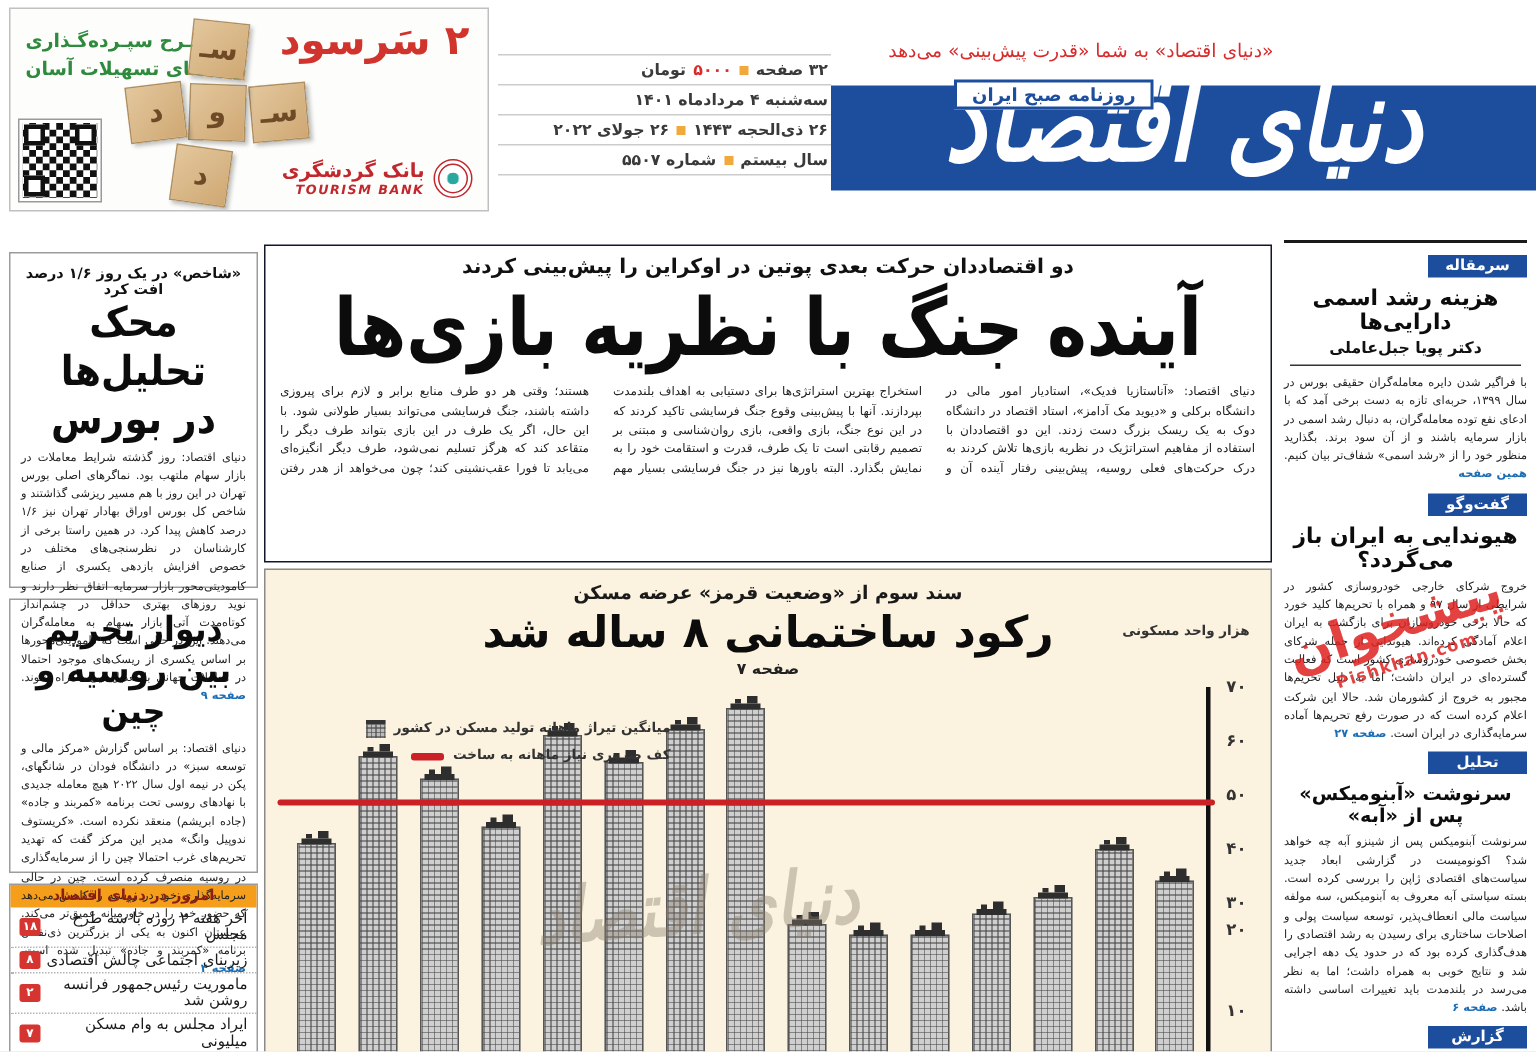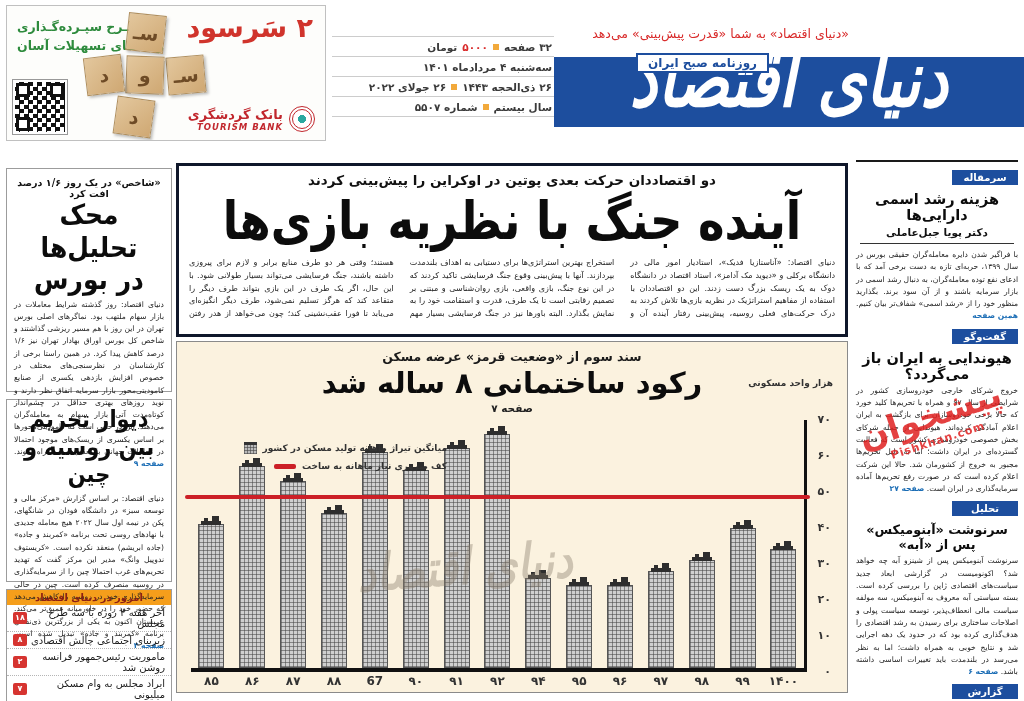--- a/index.html
+++ b/index.html
@@ -37,7 +37,7 @@
   .center-col{ position:absolute; top:163px; right:176px; width:672px; }
 
   
-  .lead-box { border:3px solid #0f172a; height:174px; padding:6px 10px; }
+  .lead-box { border:1px solid #0f172a; height:212px; padding:6px 10px; }
   .lead-kicker { text-align:center; font-size:13.5px; font-weight:bold; color:#111; }
   .lead-headline { text-align:center; font-size:45px; font-weight:bold; color:#0c0c0c; transform:scaleY(1.18); margin:6px 0 10px; white-space:nowrap; }
   .lead-body { direction:rtl; text-align:justify; font-size:8px; line-height:1.6; color:#222; column-count:3; column-gap:16px; height:64px; overflow:hidden; }

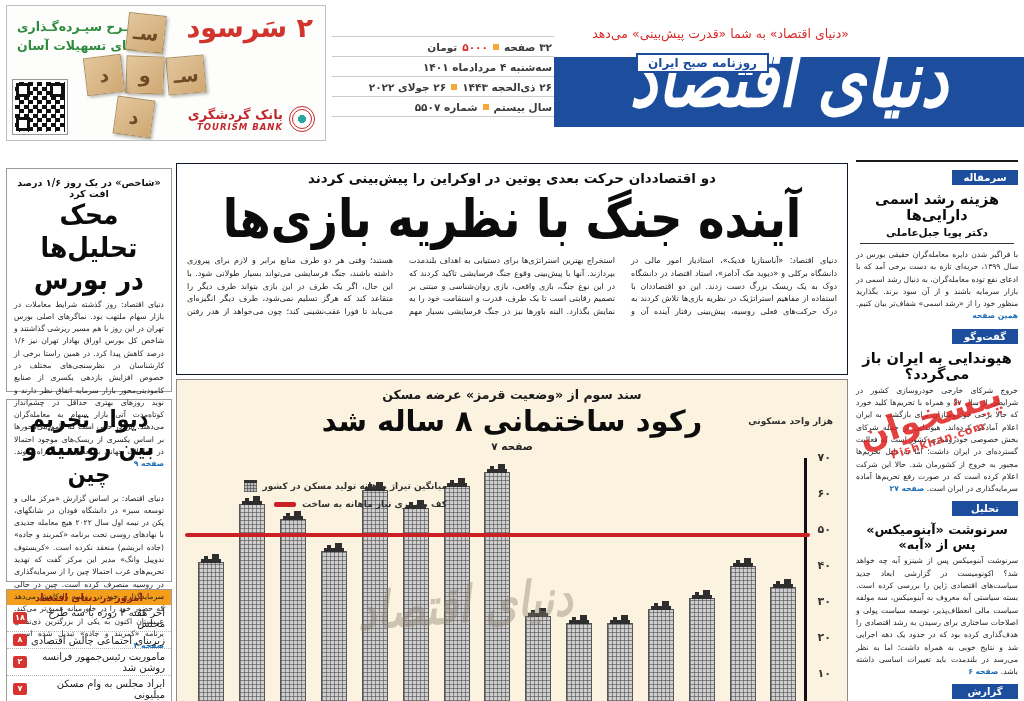--- a/index.html
+++ b/index.html
@@ -180,7 +180,7 @@
       <div class="yaxis">
           <div class="y-tick" style="bottom: -6px;">۰</div>
           <div class="y-tick" style="bottom: 30px;">۱۰</div>
-          <div class="y-tick" style="bottom: 66px;">۲۰</div>
+          <div class="y-tick" style="bottom: 84px;">۲۰</div>
           <div class="y-tick" style="bottom: 102px;">۳۰</div>
           <div class="y-tick" style="bottom: 138px;">۴۰</div>
           <div class="y-tick" style="bottom: 174px;">۵۰</div>

